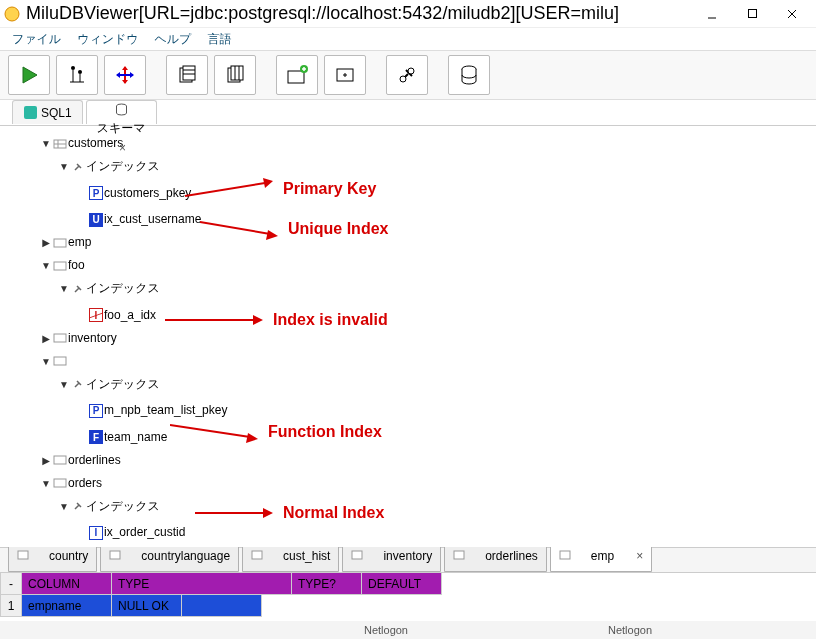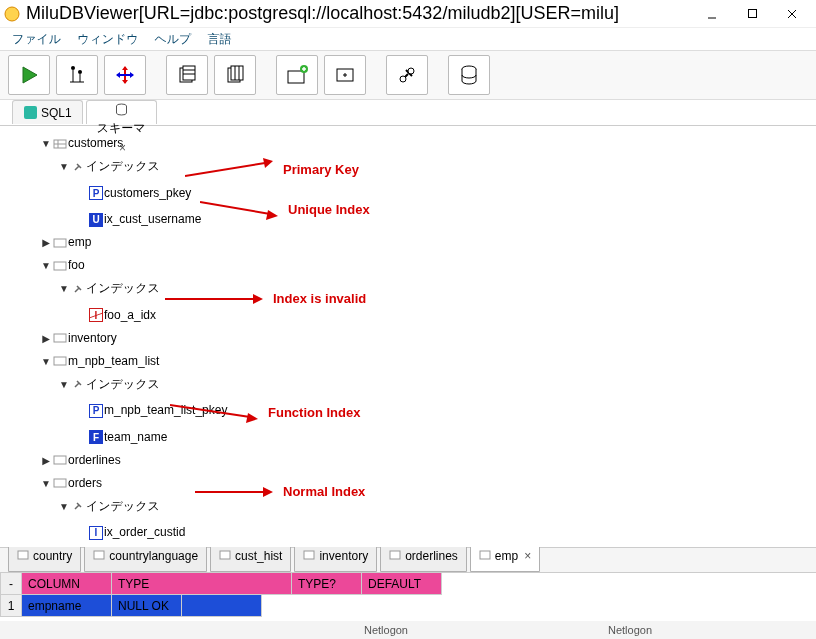--- a/index.html
+++ b/index.html
@@ -44,7 +44,7 @@
 .badge-X { color: #cc1a1a; border-color: #cc1a1a; position: relative; }
 .badge-X::after { content: ""; position: absolute; left: -1px; right: -1px; top: 50%; border-top: 1px solid #cc1a1a; transform: rotate(-20deg); }
 
-.ann { position: absolute; color: #d60000; font-size: 13px; font-weight: 600; pointer-events: none; display: flex; align-items: center; gap: 8px; }
+.ann { position: absolute; color: #d60000; font-size: 16px; font-weight: 600; pointer-events: none; display: flex; align-items: center; gap: 8px; margin-top: 20px; }
 .ann svg { display: block; }
 
 .tabs-bottom { height: 26px; border-top: 1px solid #ccc; border-bottom: 1px solid #ccc; display: flex; align-items: flex-end; padding-left: 8px; background: #f5f5f5; }

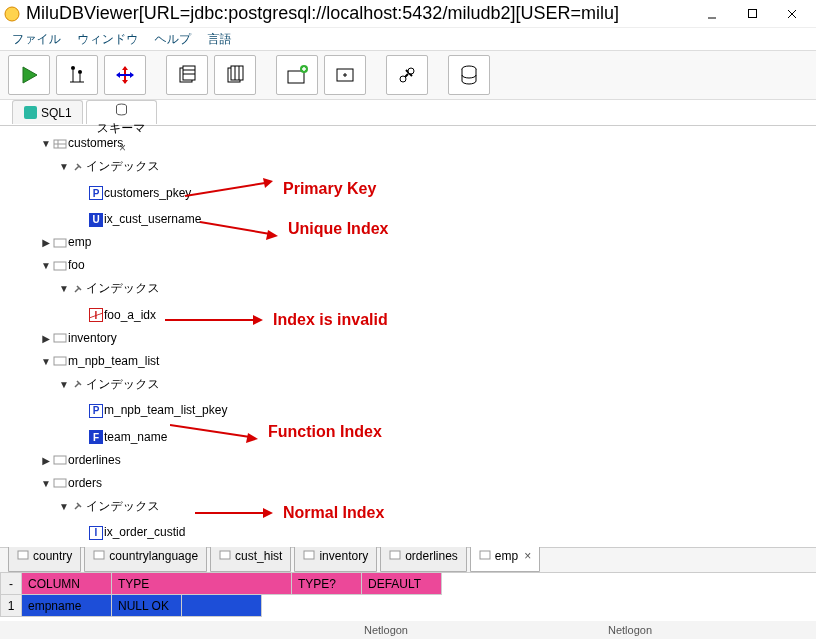--- a/index.html
+++ b/index.html
@@ -299,7 +299,6 @@
               <rect x="1" y="3" width="12" height="8" fill="#fff" stroke="#999"></rect>
             </svg>
           </span>
-        <span class="lbl">m_npb_team_list</span>
       </span>
       <ul>
         <li>

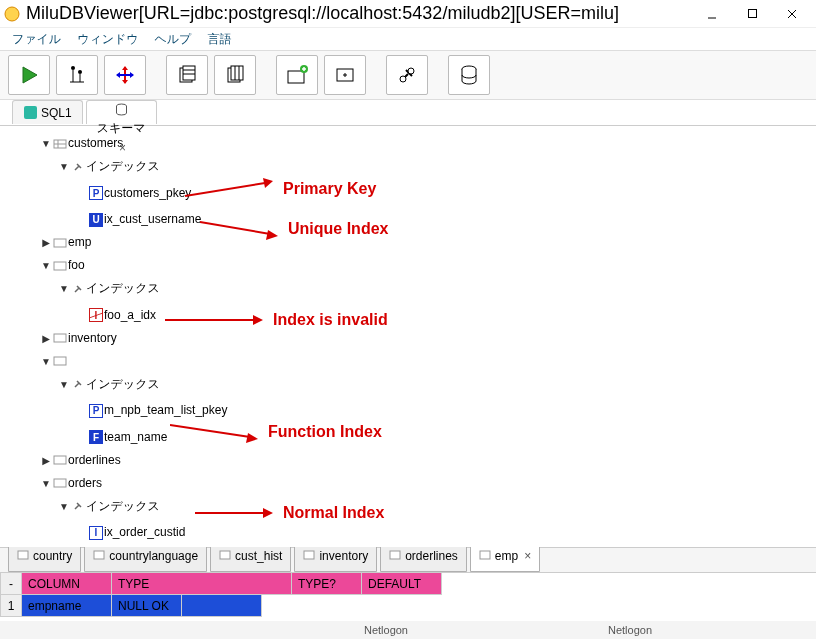--- a/index.html
+++ b/index.html
@@ -48,7 +48,7 @@
 .ann svg { display: block; }
 
 .tabs-bottom { height: 26px; border-top: 1px solid #ccc; border-bottom: 1px solid #ccc; display: flex; align-items: flex-end; padding-left: 8px; background: #f5f5f5; }
-.tabs-bottom .tab { height: 32px; padding: 2px 8px; border: 1px solid #b0b0b0; background: #eee; font-size: 12px; display: flex; align-items: center; gap: 4px; margin-right: 3px; border-top-left-radius: 3px; border-top-right-radius: 3px; }
+.tabs-bottom .tab { height: 32px; padding: 2px 8px; border: 1px solid #b0b0b0; background: #eee; font-size: 12px; display: flex; align-items: center; gap: 20px; margin-right: 3px; border-top-left-radius: 3px; border-top-right-radius: 3px; }
 .tabs-bottom .tab.active { background: #fff; }
 .tabs-bottom .tab .close { font-size: 12px; color: #555; margin-left: 2px; }
 

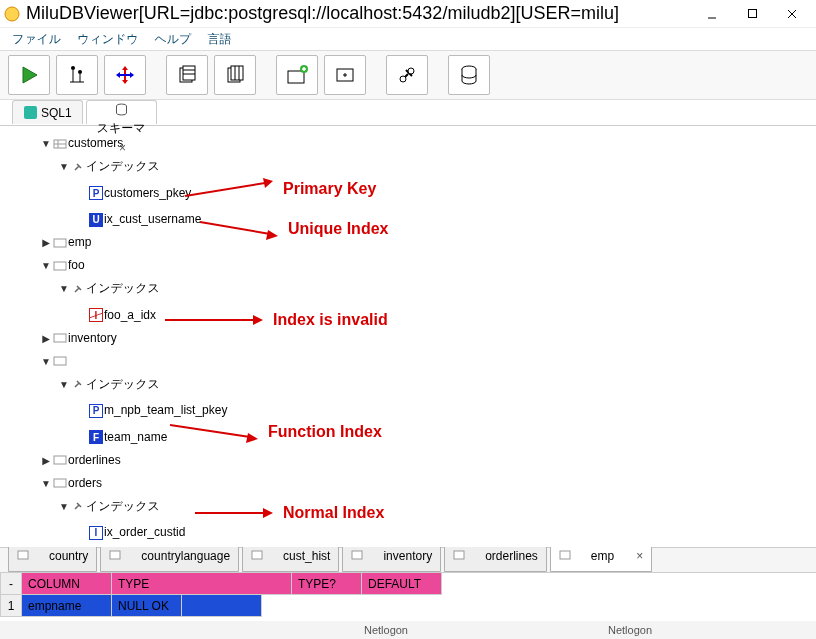--- a/index.html
+++ b/index.html
@@ -55,7 +55,7 @@
 .grid { display: flex; flex-direction: column; }
 .grid .hdr, .grid .data-row { display: flex; height: 22px; align-items: stretch; }
 .grid .cell { border: 1px solid #ccc; border-left: none; border-top: none; padding: 2px 6px; display: flex; align-items: center; font-size: 12px; background: #1d4ed8; }
-.grid .hdr .cell { background: #ec4899; font-weight: normal; }
+.grid .hdr .cell { background: #a21caf; font-weight: normal; }
 .grid .cell.rownum { width: 22px; justify-content: center; background: #efefef; border-left: 1px solid #ccc; }
 .grid .cell.c1 { width: 90px; }
 .grid .cell.c2 { width: 180px; }

